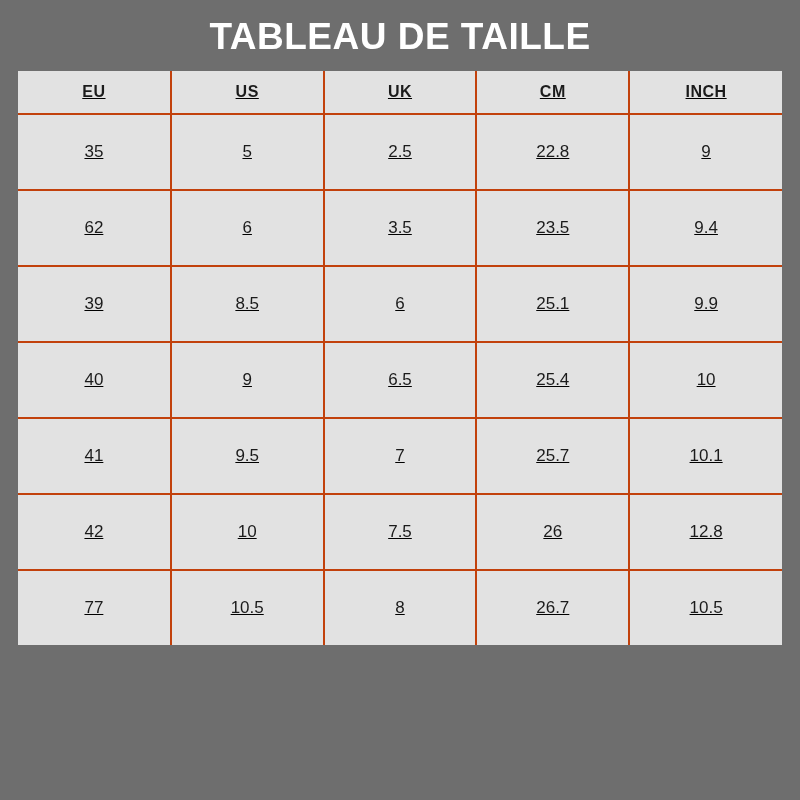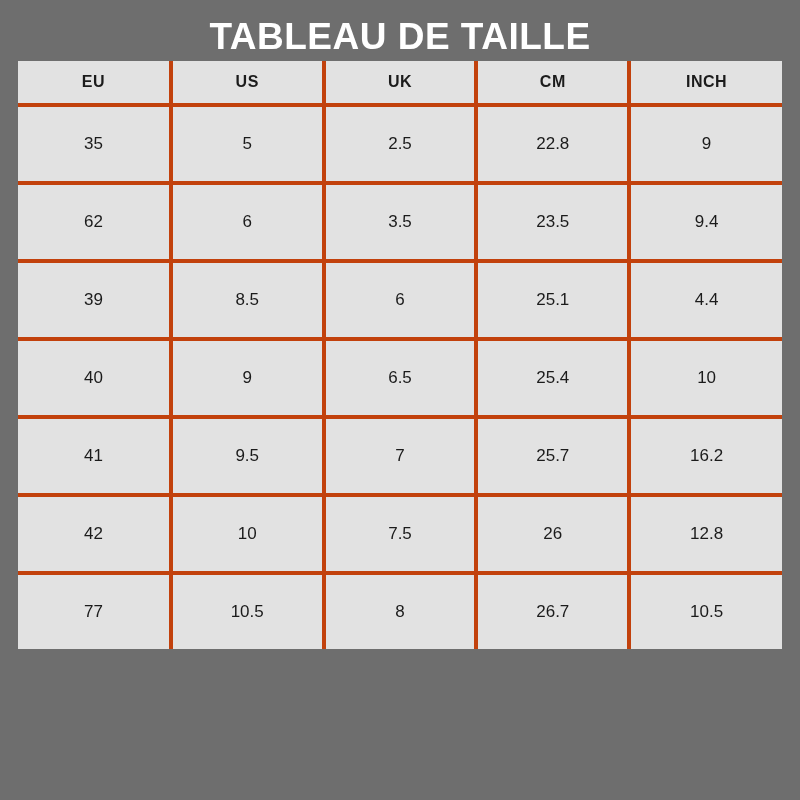--- a/index.html
+++ b/index.html
@@ -28,7 +28,7 @@
     letter-spacing: 0.5px;
     text-align: center;
     margin-top: 17px;
-    margin-bottom: 3px;
+    margin-bottom: 13px;
     line-height: 1.1;
   }
   .table-wrap {

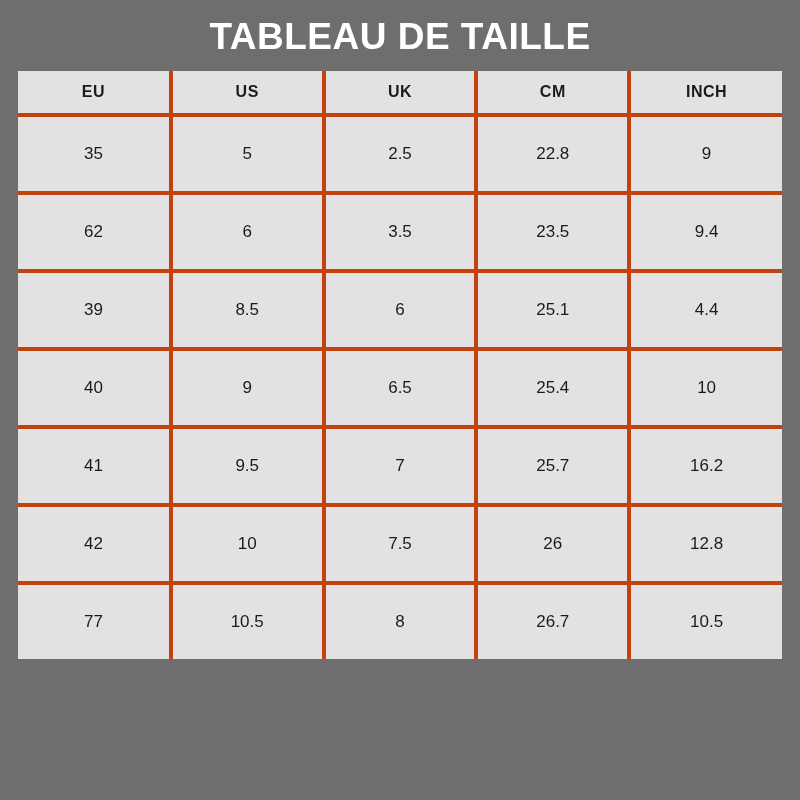--- a/index.html
+++ b/index.html
@@ -34,6 +34,7 @@
   .table-wrap {
     width: 764px;
     background: #c4b5fd;
+    text-decoration: underline;
   }
   table.size-table {
     width: 100%;

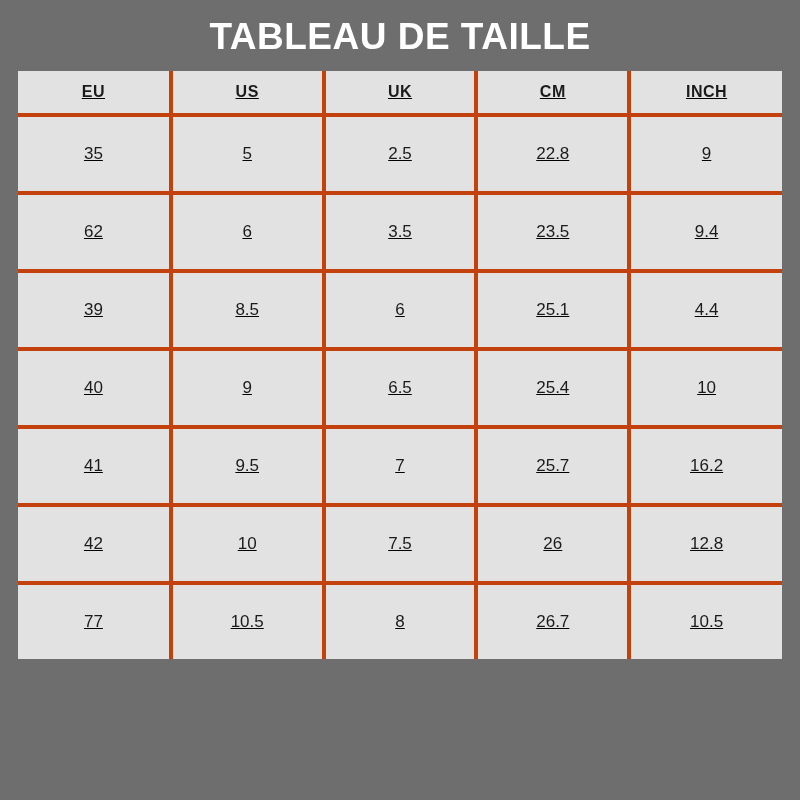--- a/index.html
+++ b/index.html
@@ -44,7 +44,7 @@
   }
   table.size-table th,
   table.size-table td {
-    border: 4px solid #c2410c;
+    border: 2px solid #c2410c;
     text-align: center;
     color: #1b1b1b;
     font-size: 16px;

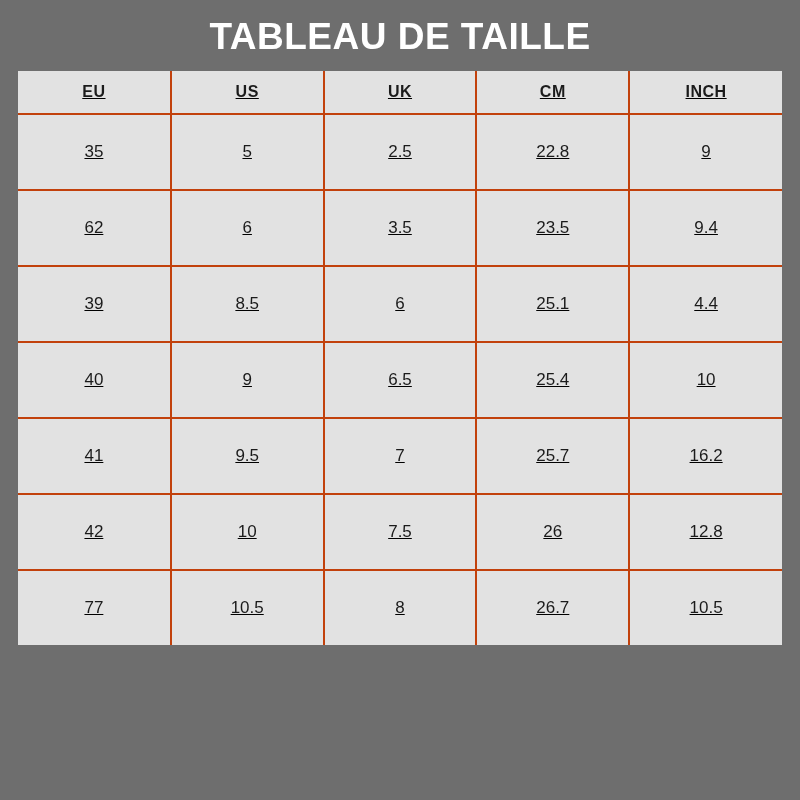--- a/index.html
+++ b/index.html
@@ -111,7 +111,7 @@
           <td>8.5</td>
           <td>6</td>
           <td>25.1</td>
-          <td>4.4</td>
+          <td>9.9</td>
         </tr>
         <tr>
           <td>40</td>

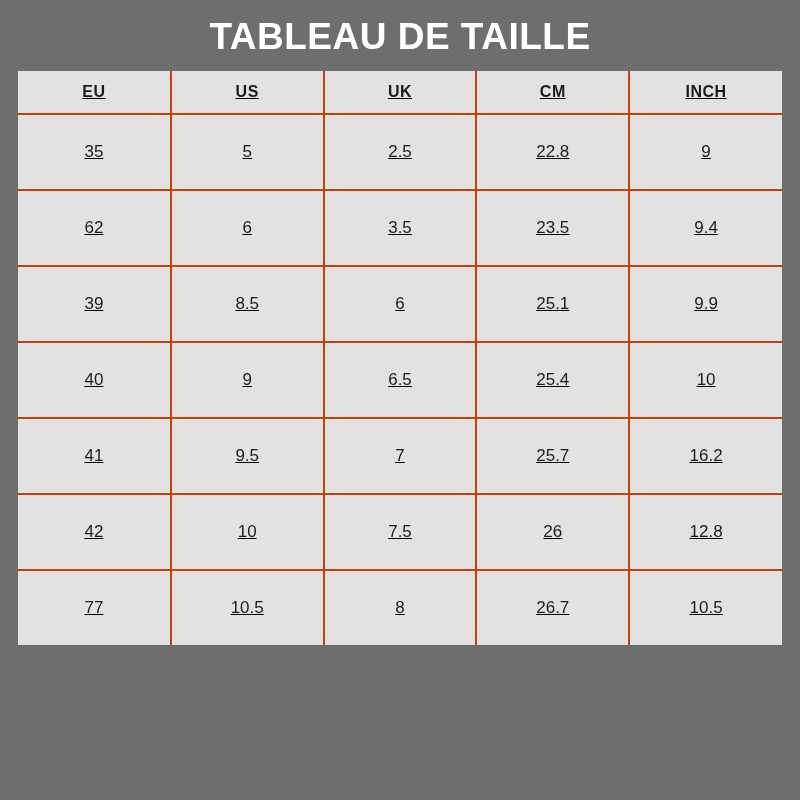--- a/index.html
+++ b/index.html
@@ -125,7 +125,7 @@
           <td>9.5</td>
           <td>7</td>
           <td>25.7</td>
-          <td>16.2</td>
+          <td>10.1</td>
         </tr>
         <tr>
           <td>42</td>

